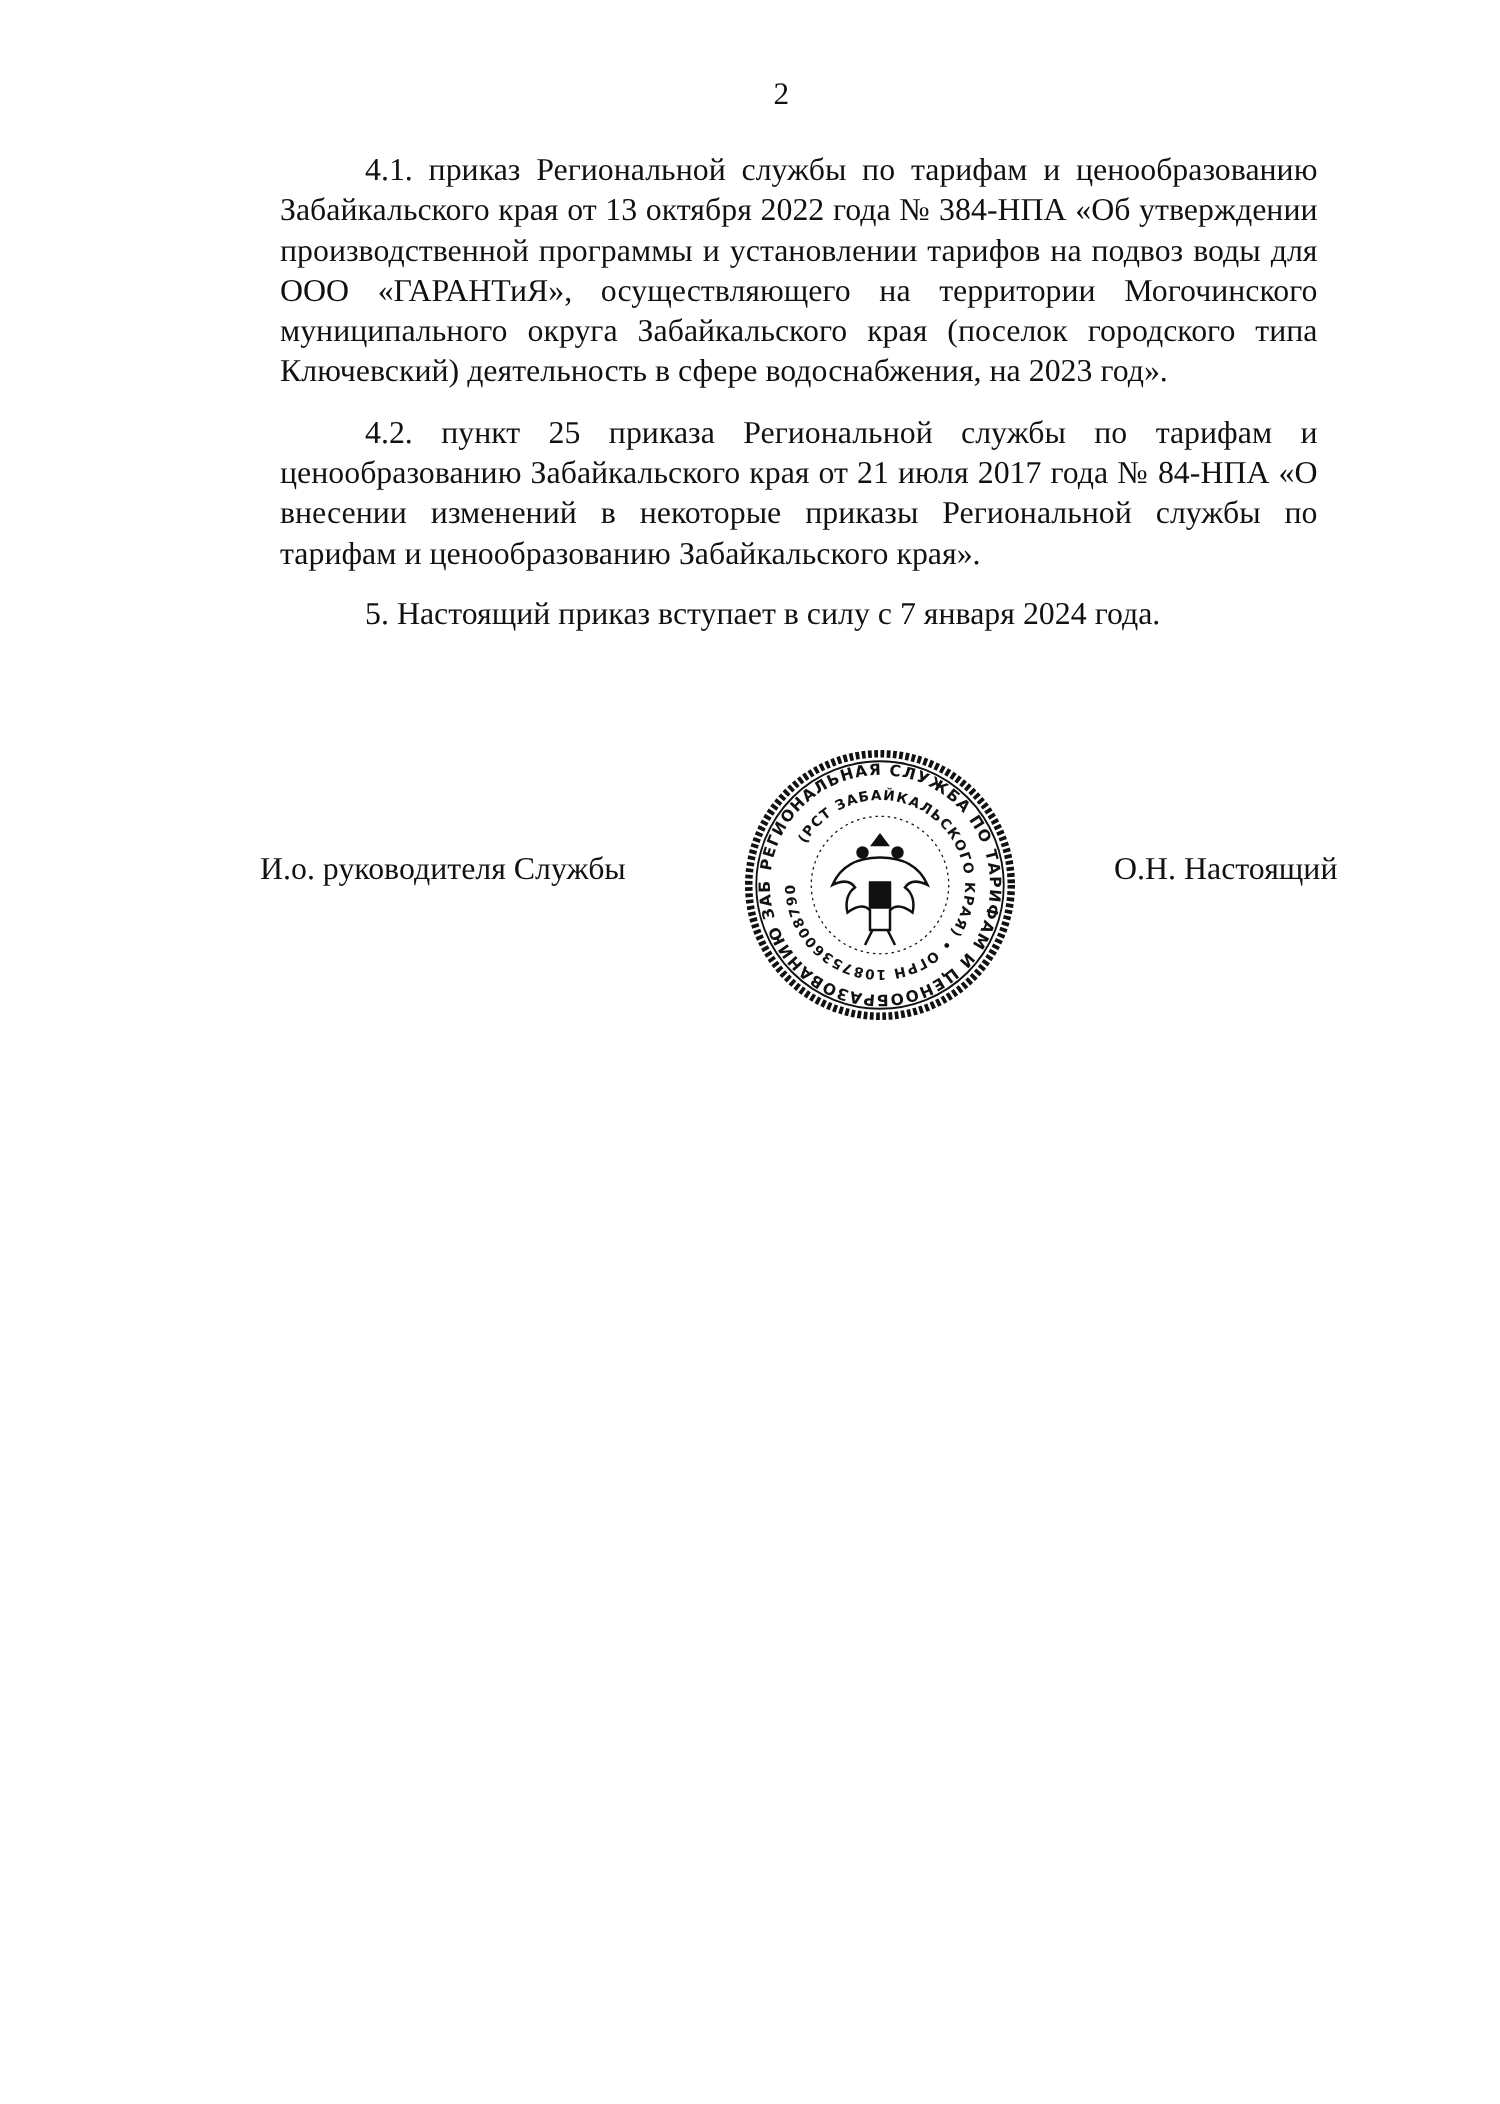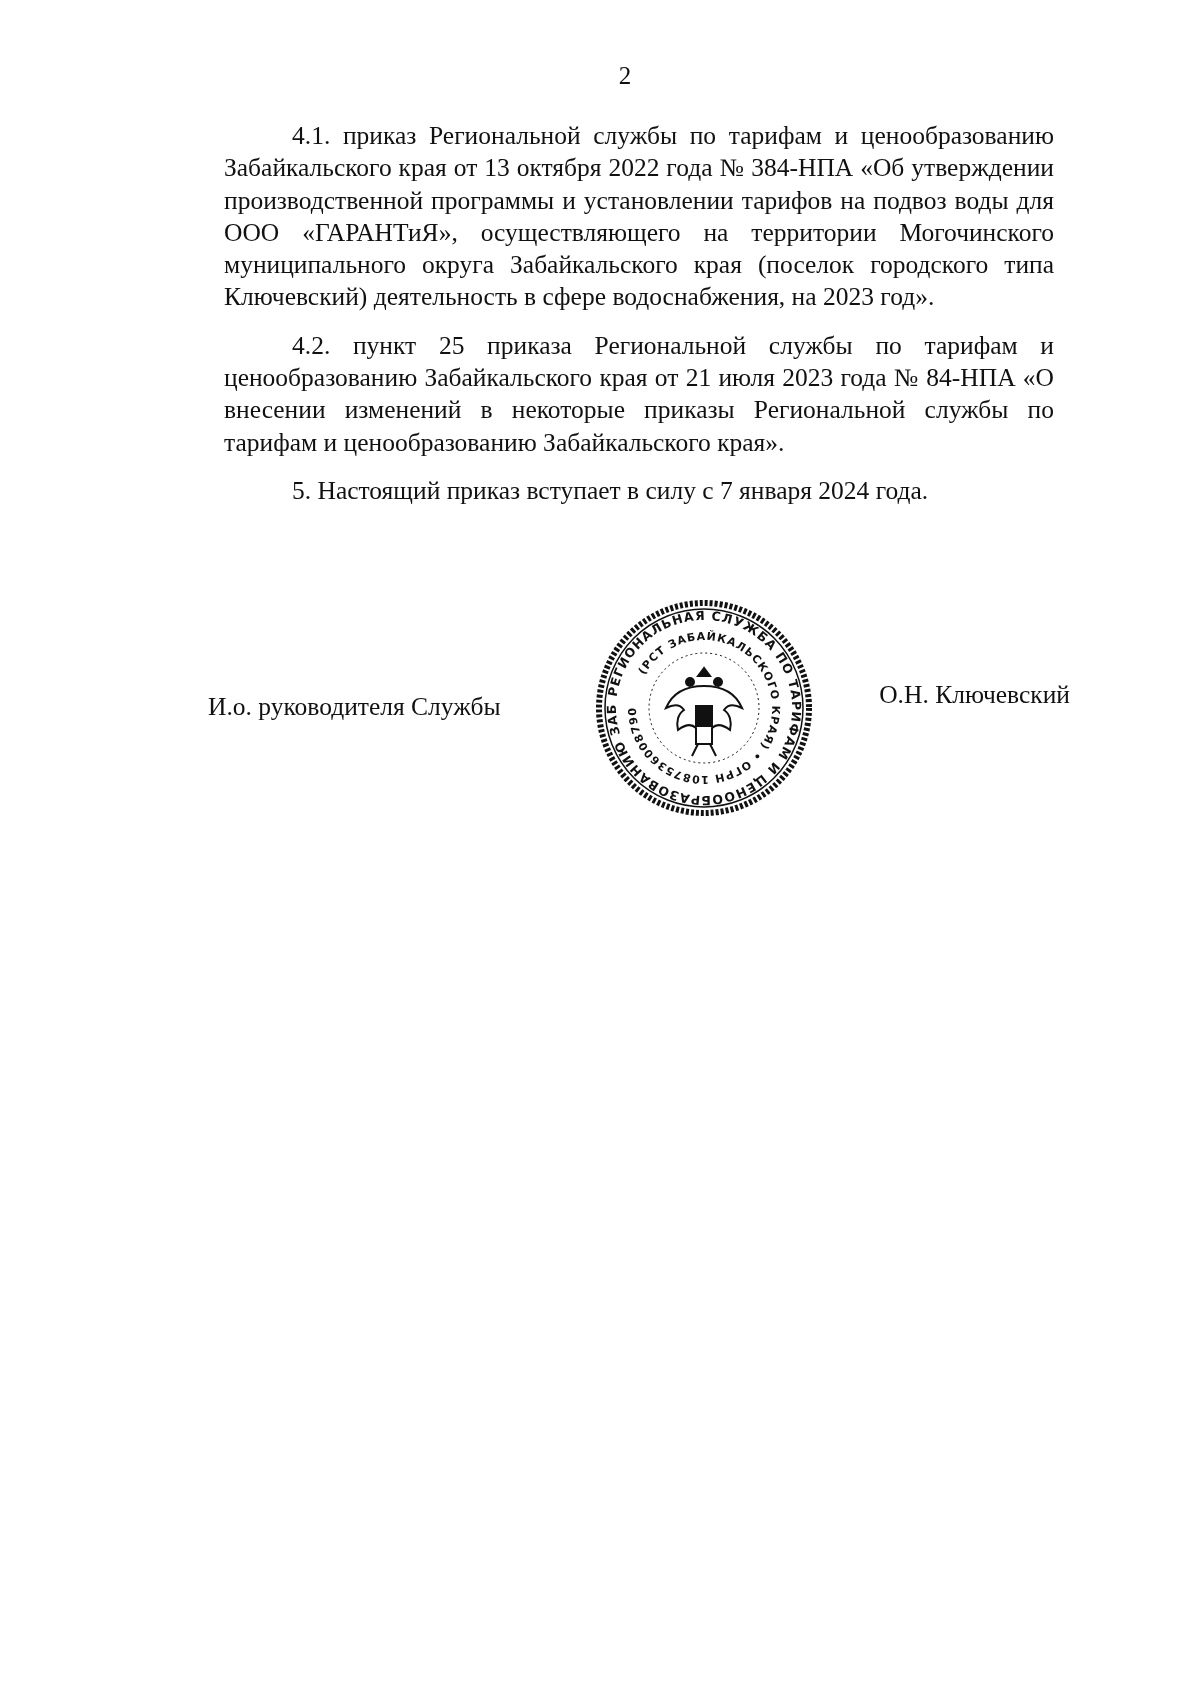--- a/index.html
+++ b/index.html
@@ -20,7 +20,7 @@
 
 <div class="body-text">
   <p class="para">4.1. приказ Региональной службы по тарифам и ценообразованию Забайкальского края от 13 октября 2022 года № 384-НПА «Об утверждении производственной программы и установлении тарифов на подвоз воды для ООО «ГАРАНТиЯ», осуществляющего на территории Могочинского муниципального округа Забайкальского края (поселок городского типа Ключевский) деятельность в сфере водоснабжения, на 2023 год».</p>
-  <p class="para">4.2. пункт 25 приказа Региональной службы по тарифам и ценообразованию Забайкальского края от 21 июля 2023 года № 84-НПА «О внесении изменений в некоторые приказы Региональной службы по тарифам и ценообразованию Забайкальского края».</p>
+  <p class="para">4.2. пункт 25 приказа Региональной службы по тарифам и ценообразованию Забайкальского края от 21 июля 2017 года № 84-НПА «О внесении изменений в некоторые приказы Региональной службы по тарифам и ценообразованию Забайкальского края».</p>
   <p class="para">5.  Настоящий приказ вступает в силу с 7 января 2024 года.</p>
 </div>
 

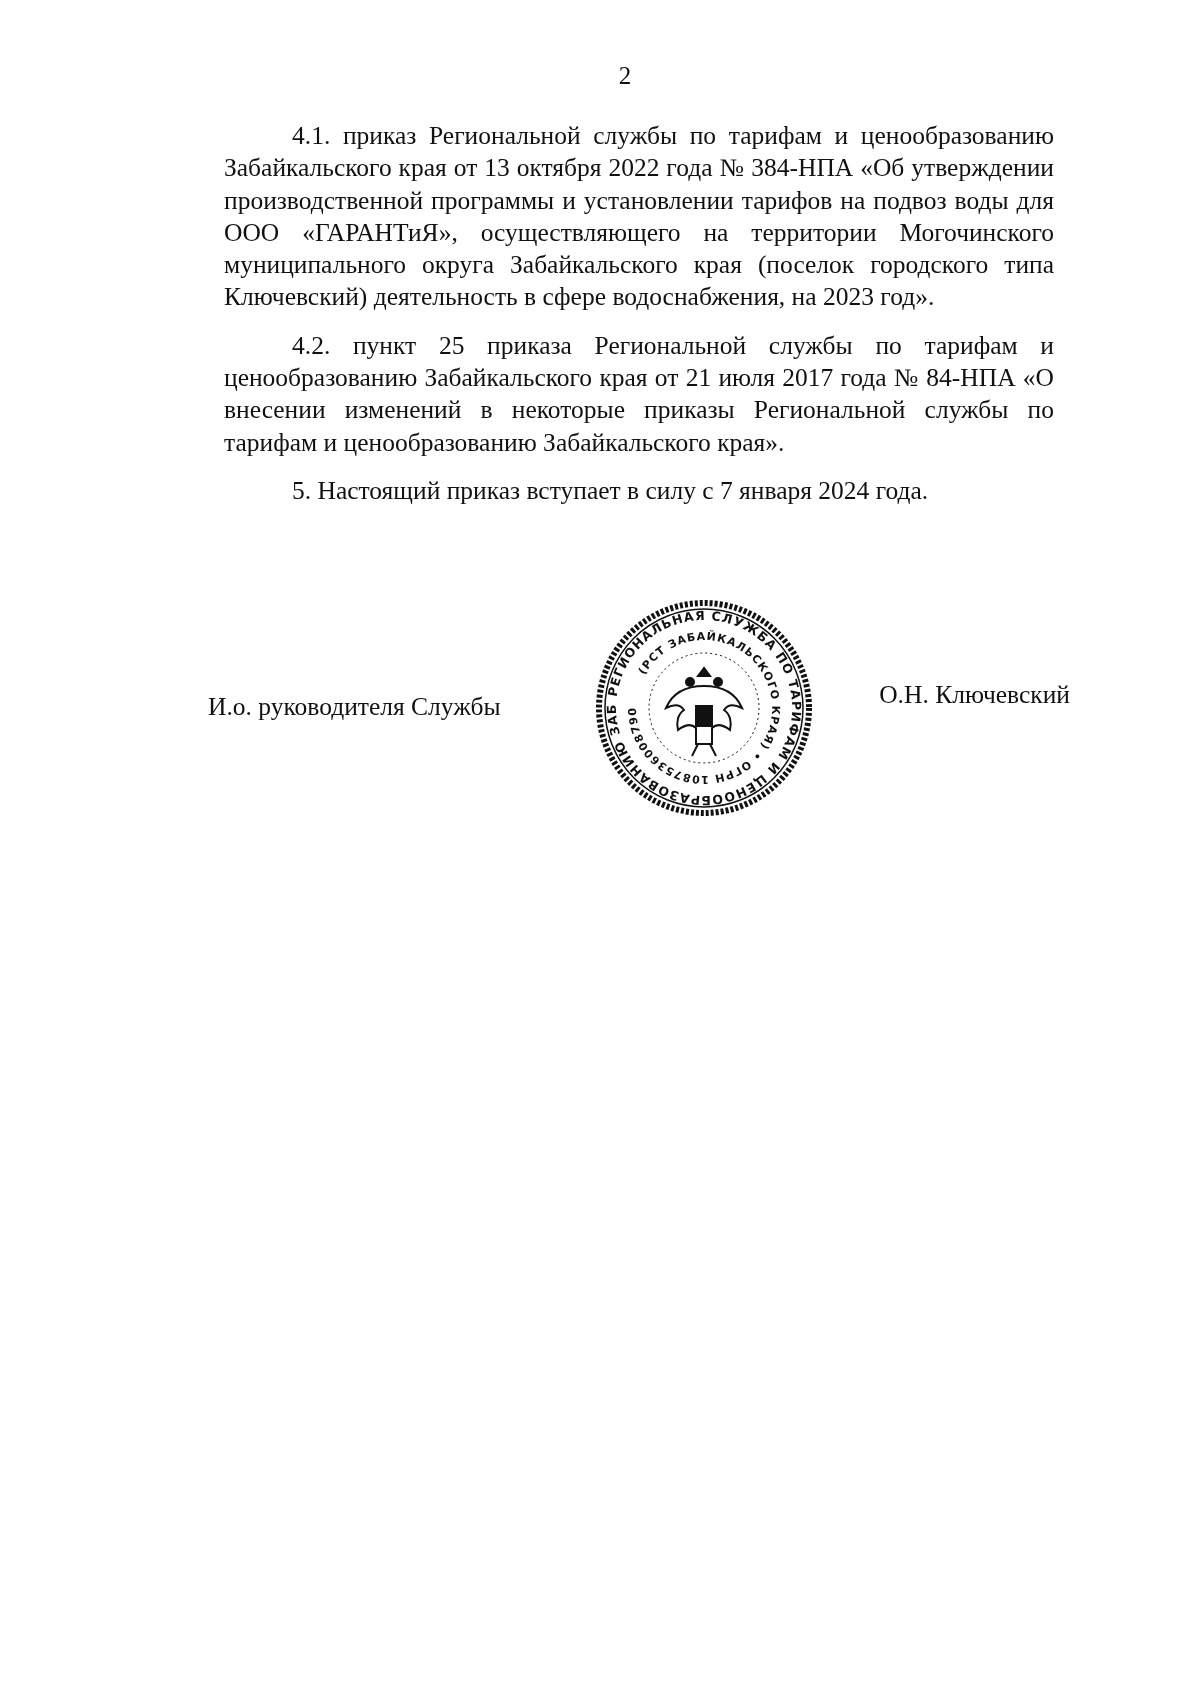--- a/index.html
+++ b/index.html
@@ -9,7 +9,7 @@
   .body-text { position: absolute; top: 104px; left: 208px; width: 862px; font-size: 25.5px; line-height: 32.3px; }
   .para { text-align: justify; text-align-last: left; margin: 16px; text-indent: 68px; }
   .sig-row { position: absolute; top: 680px; left: 208px; width: 862px; font-size: 25.5px; }
-  .sig-left { position: absolute; left: 0; top: 12px; white-space: nowrap; text-align: right; }
+  .sig-left { position: absolute; left: 0; top: 0; white-space: nowrap; text-align: right; }
   .sig-right { position: absolute; right: 0; top: 0; white-space: nowrap; }
   .stamp { position: absolute; left: 594px; top: 598px; width: 220px; height: 220px; }
 </style>

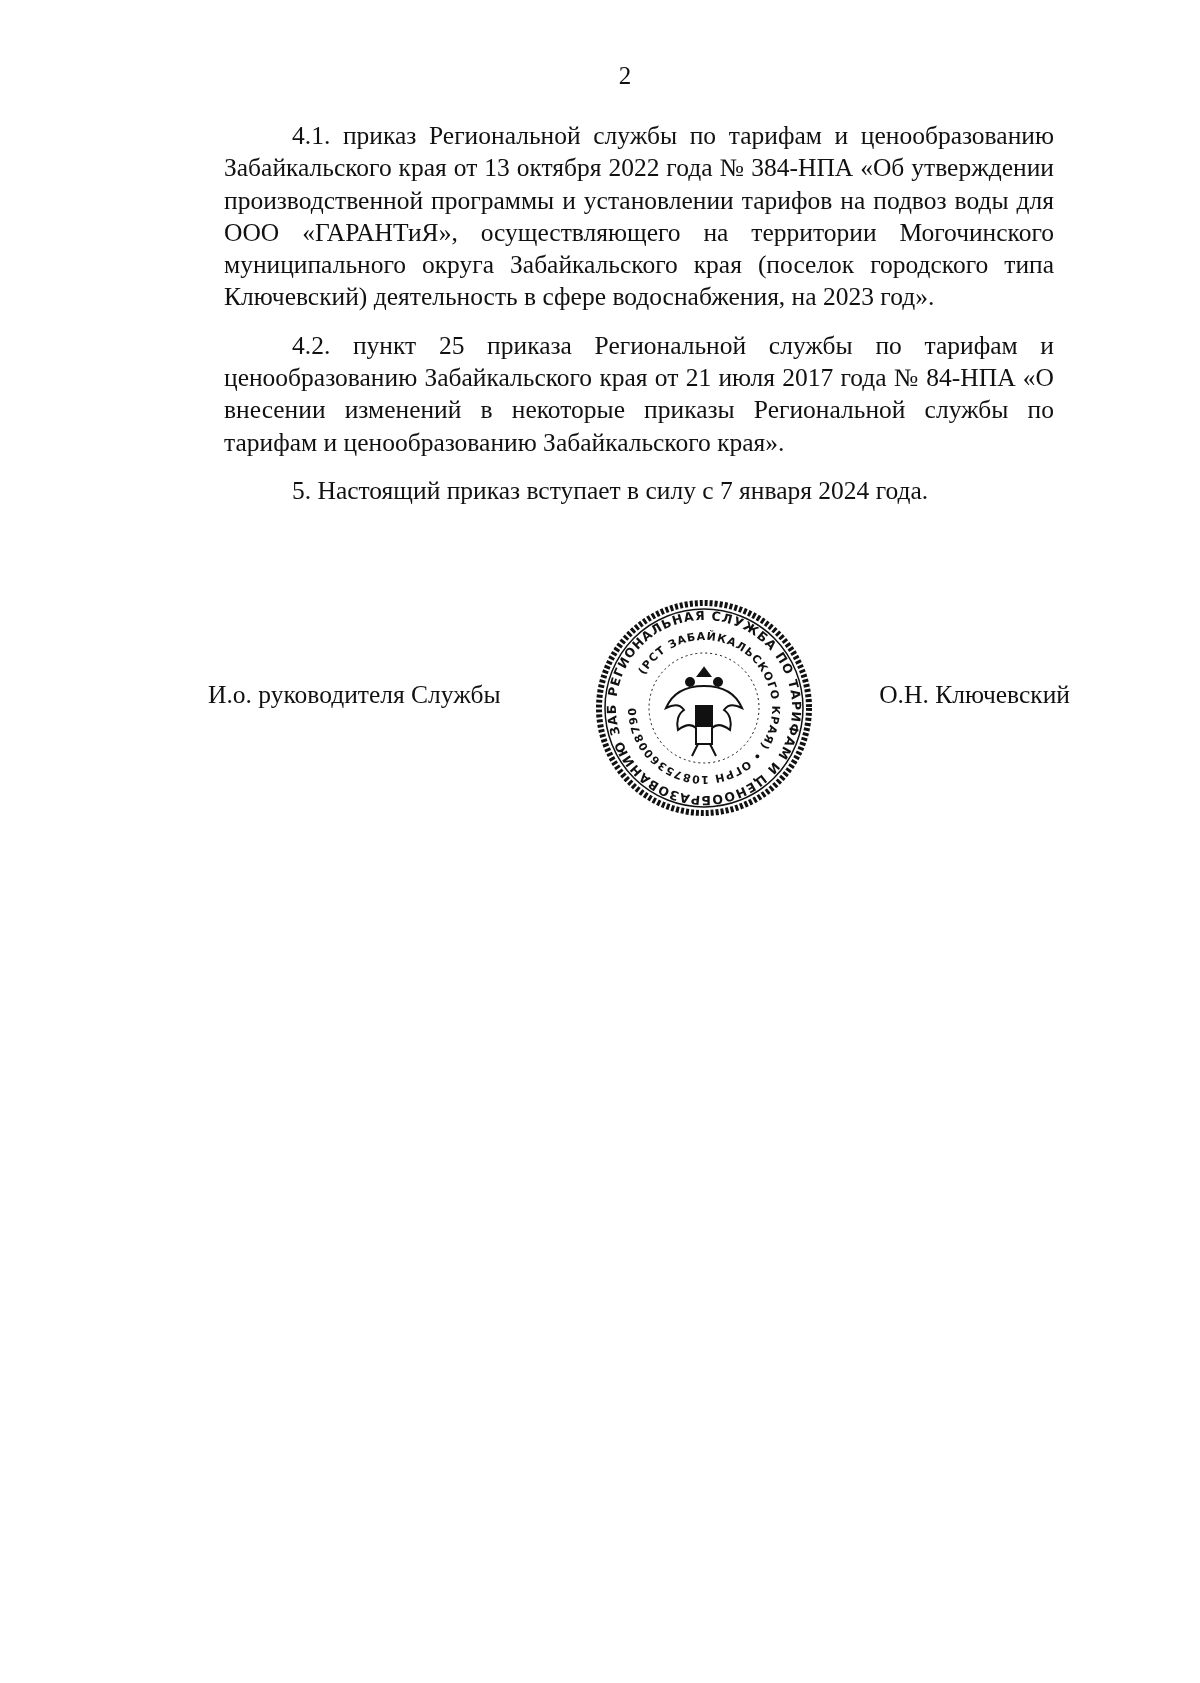--- a/index.html
+++ b/index.html
@@ -26,7 +26,7 @@
 
 <div class="sig-row">
   <span class="sig-left">И.о. руководителя Службы</span>
-  <span class="sig-right">О.Н. Ключевский</span>
+  <span class="sig-right">О.Н. Настоящий</span>
 </div>
 
 <div class="stamp">

